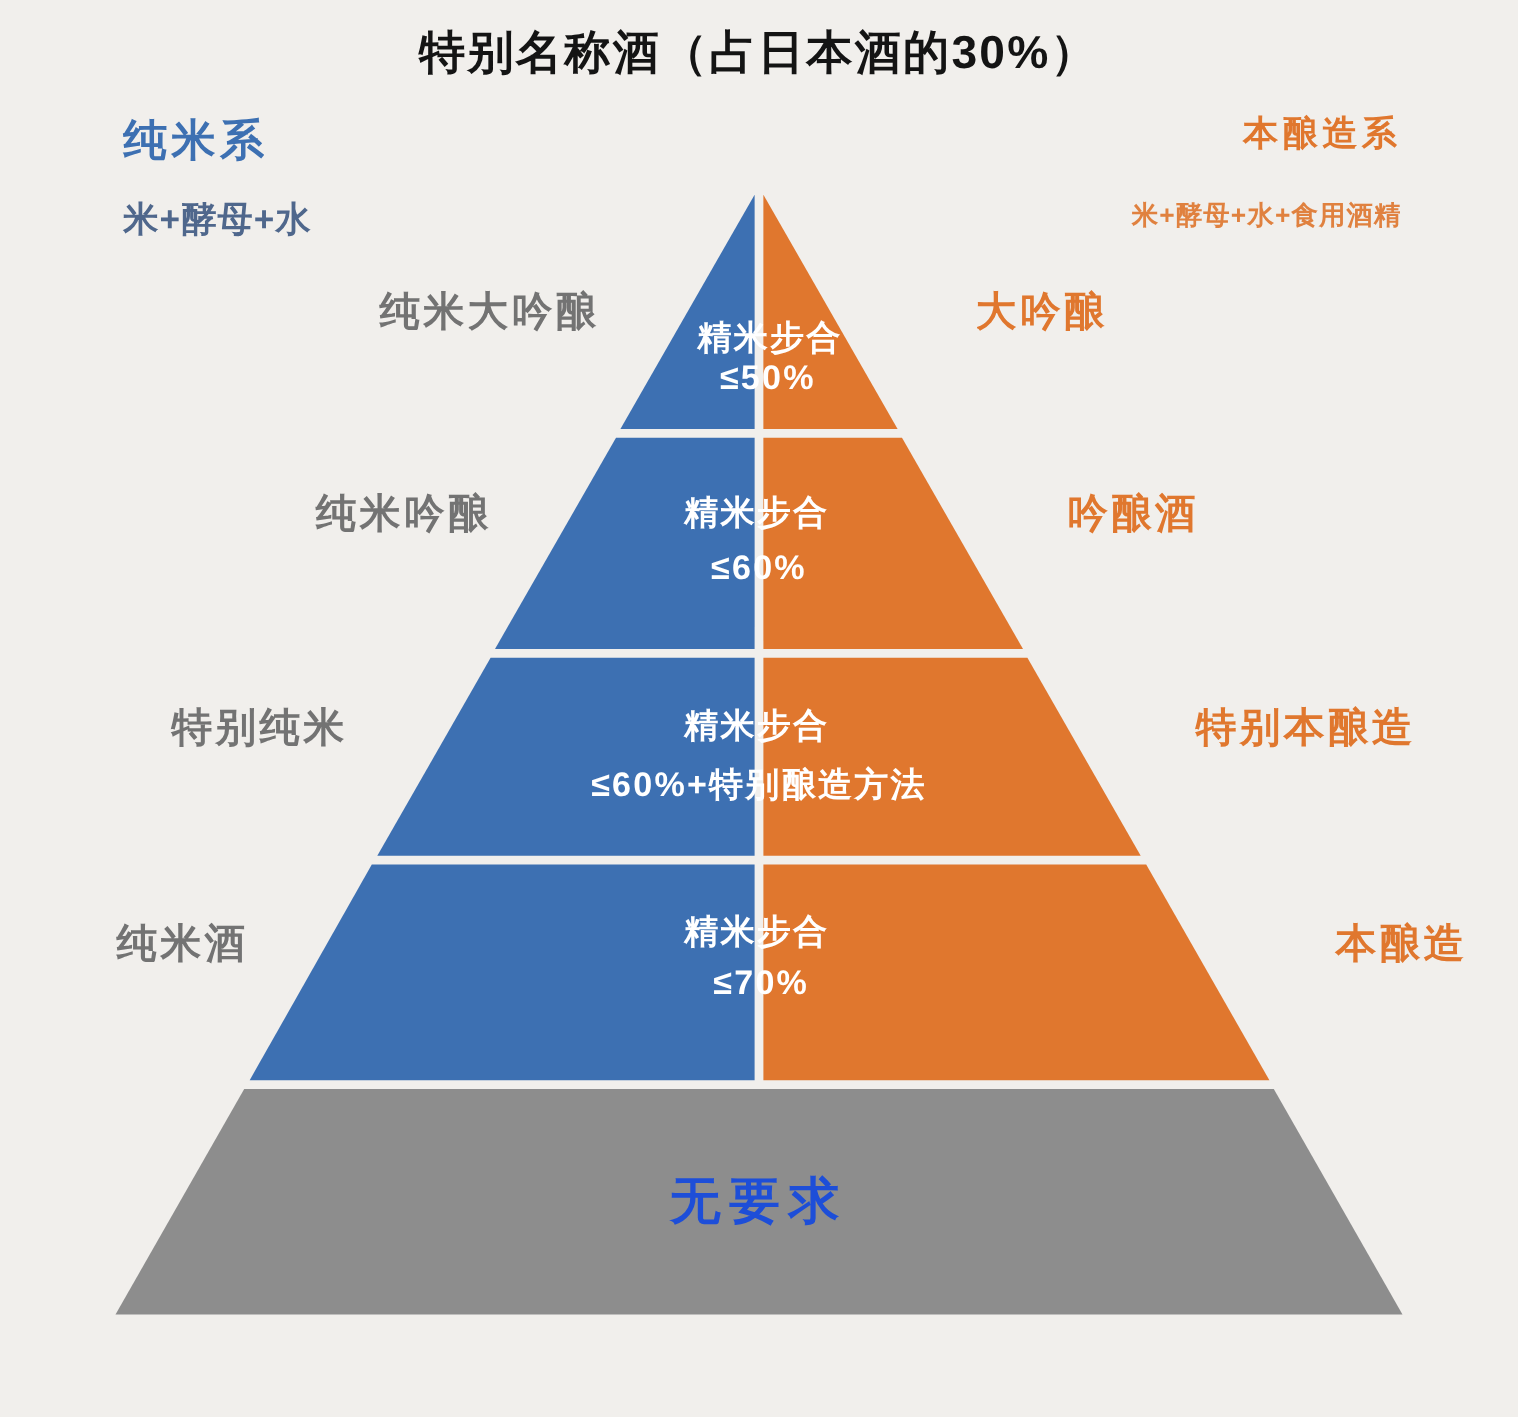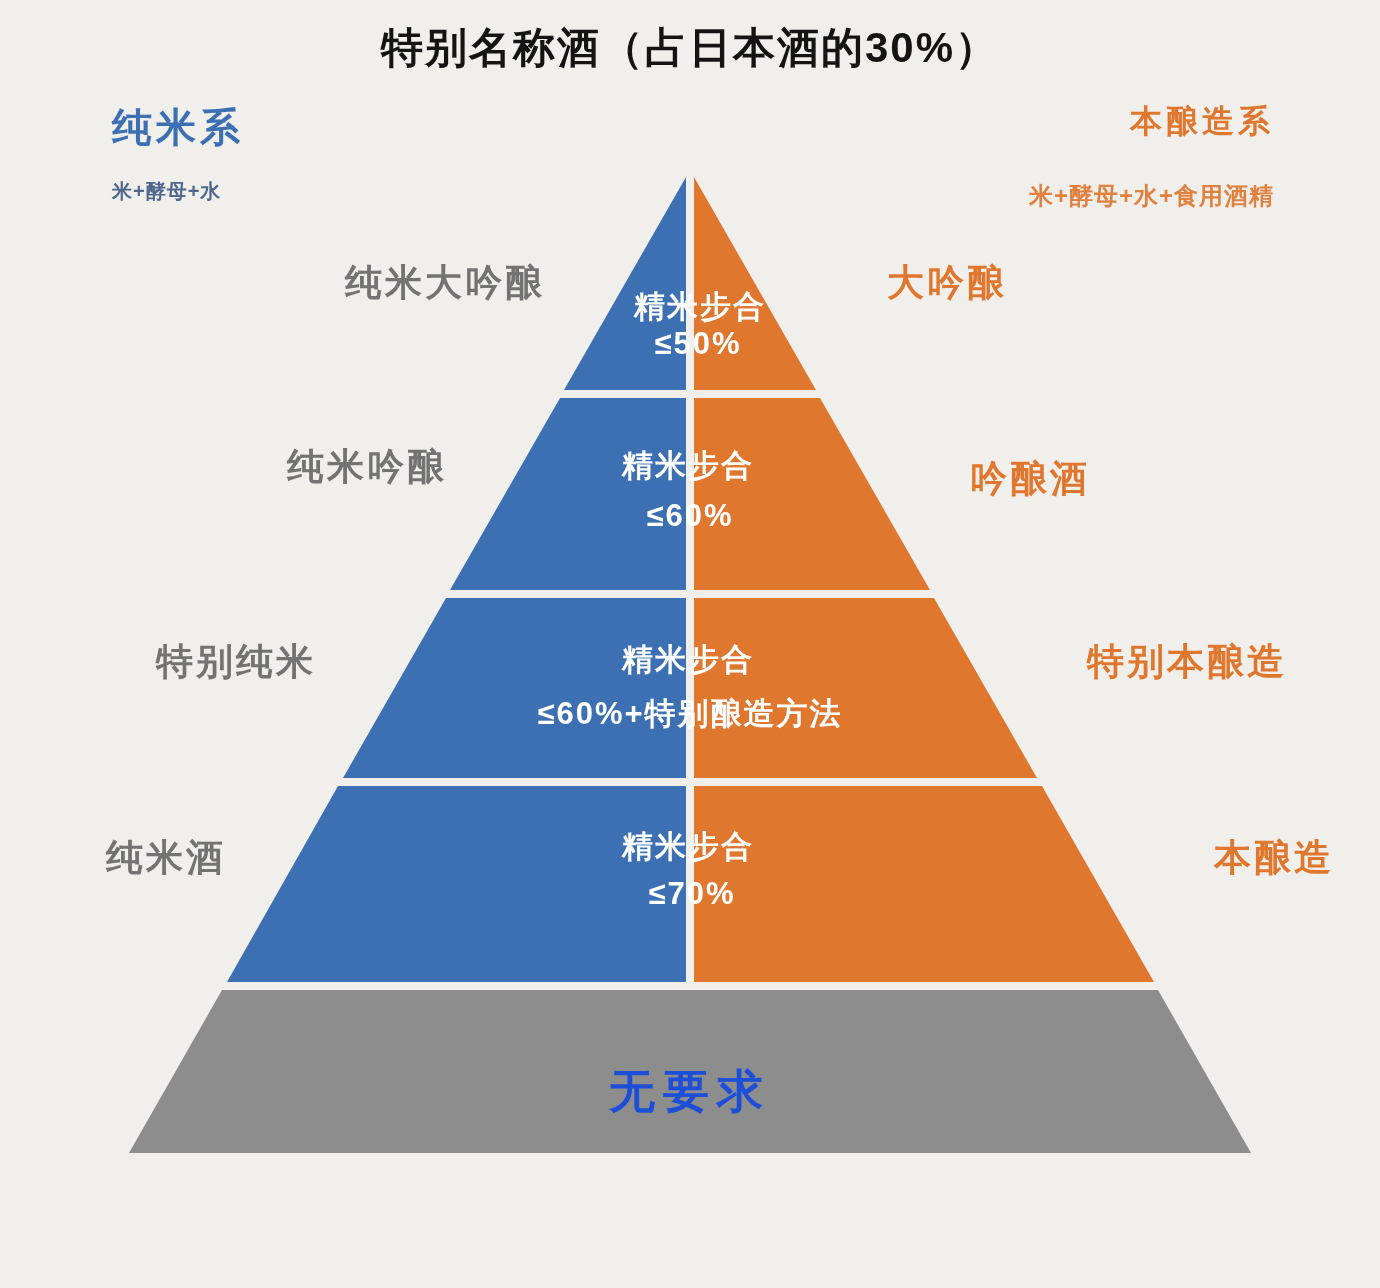--- a/index.html
+++ b/index.html
@@ -11,7 +11,7 @@
   .stage {
     position: relative;
     width: 1380px;
-    height: 1153px;
+    height: 1288px;
     background: #f1efec;
     overflow: hidden;
   }

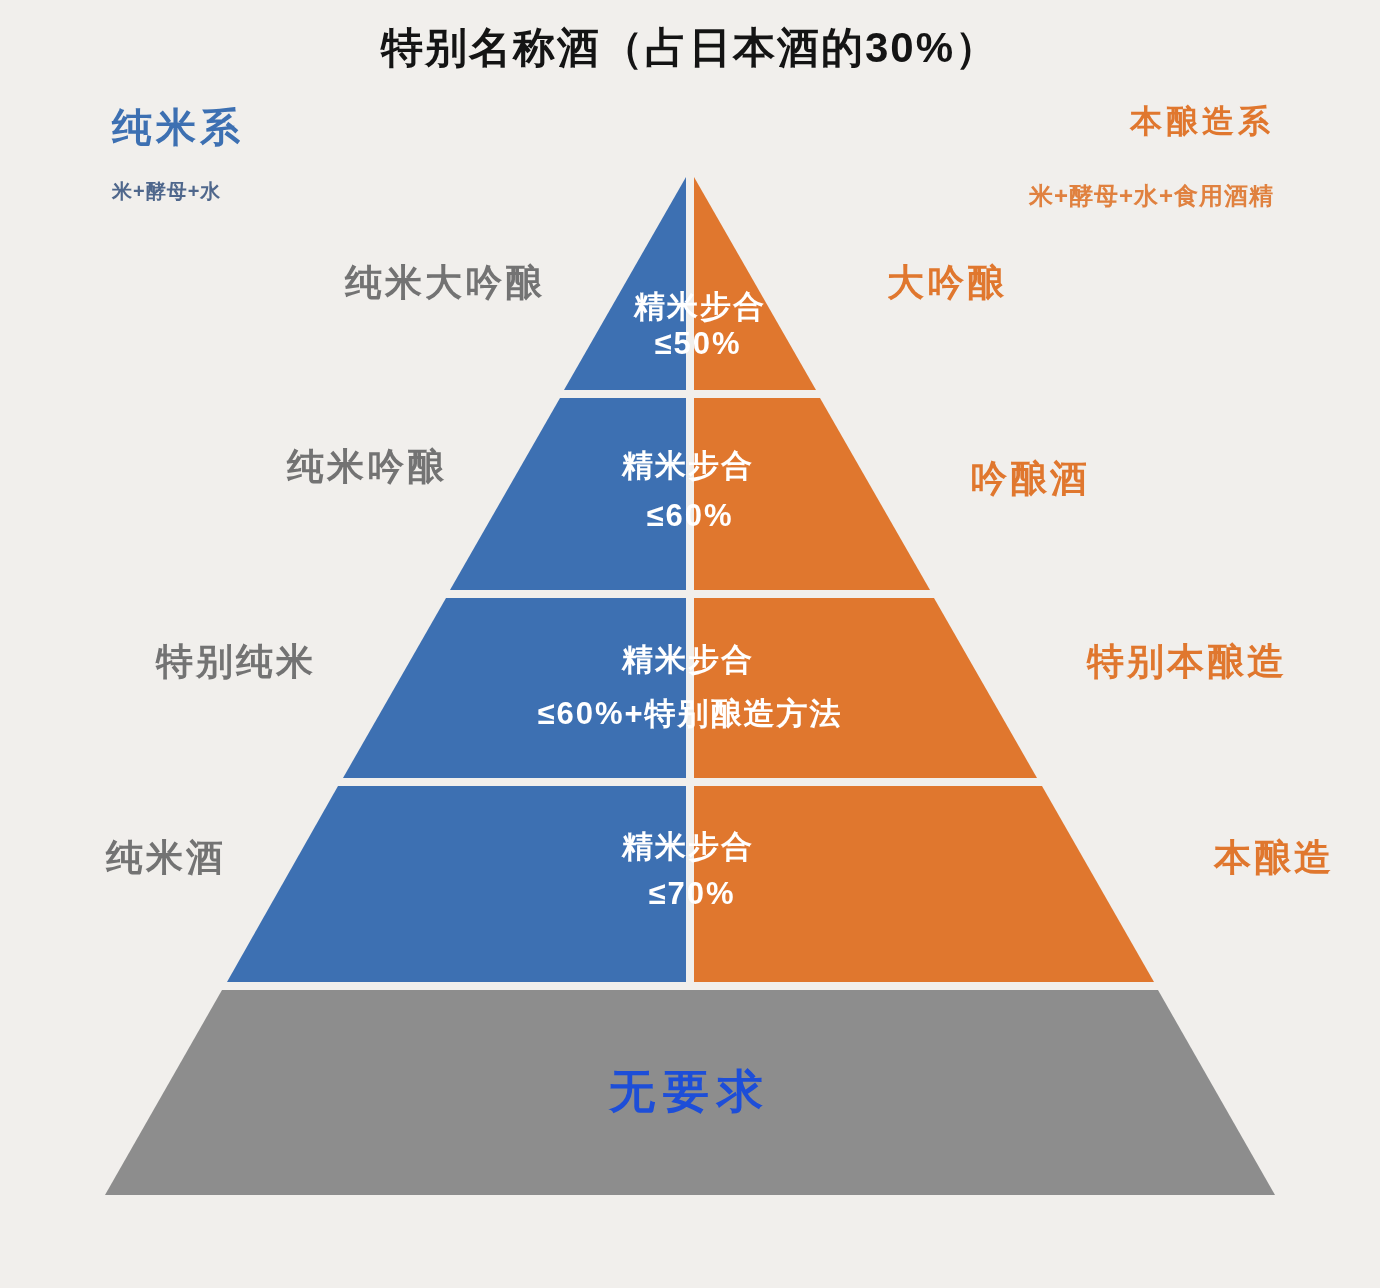--- a/index.html
+++ b/index.html
@@ -48,7 +48,7 @@
   .sys-formula-left {
     left: 112px;
     top: 178px;
-    font-size: 20px;
+    font-size: 32px;
     font-weight: bold;
     color: #4f678c;
     letter-spacing: 1px;

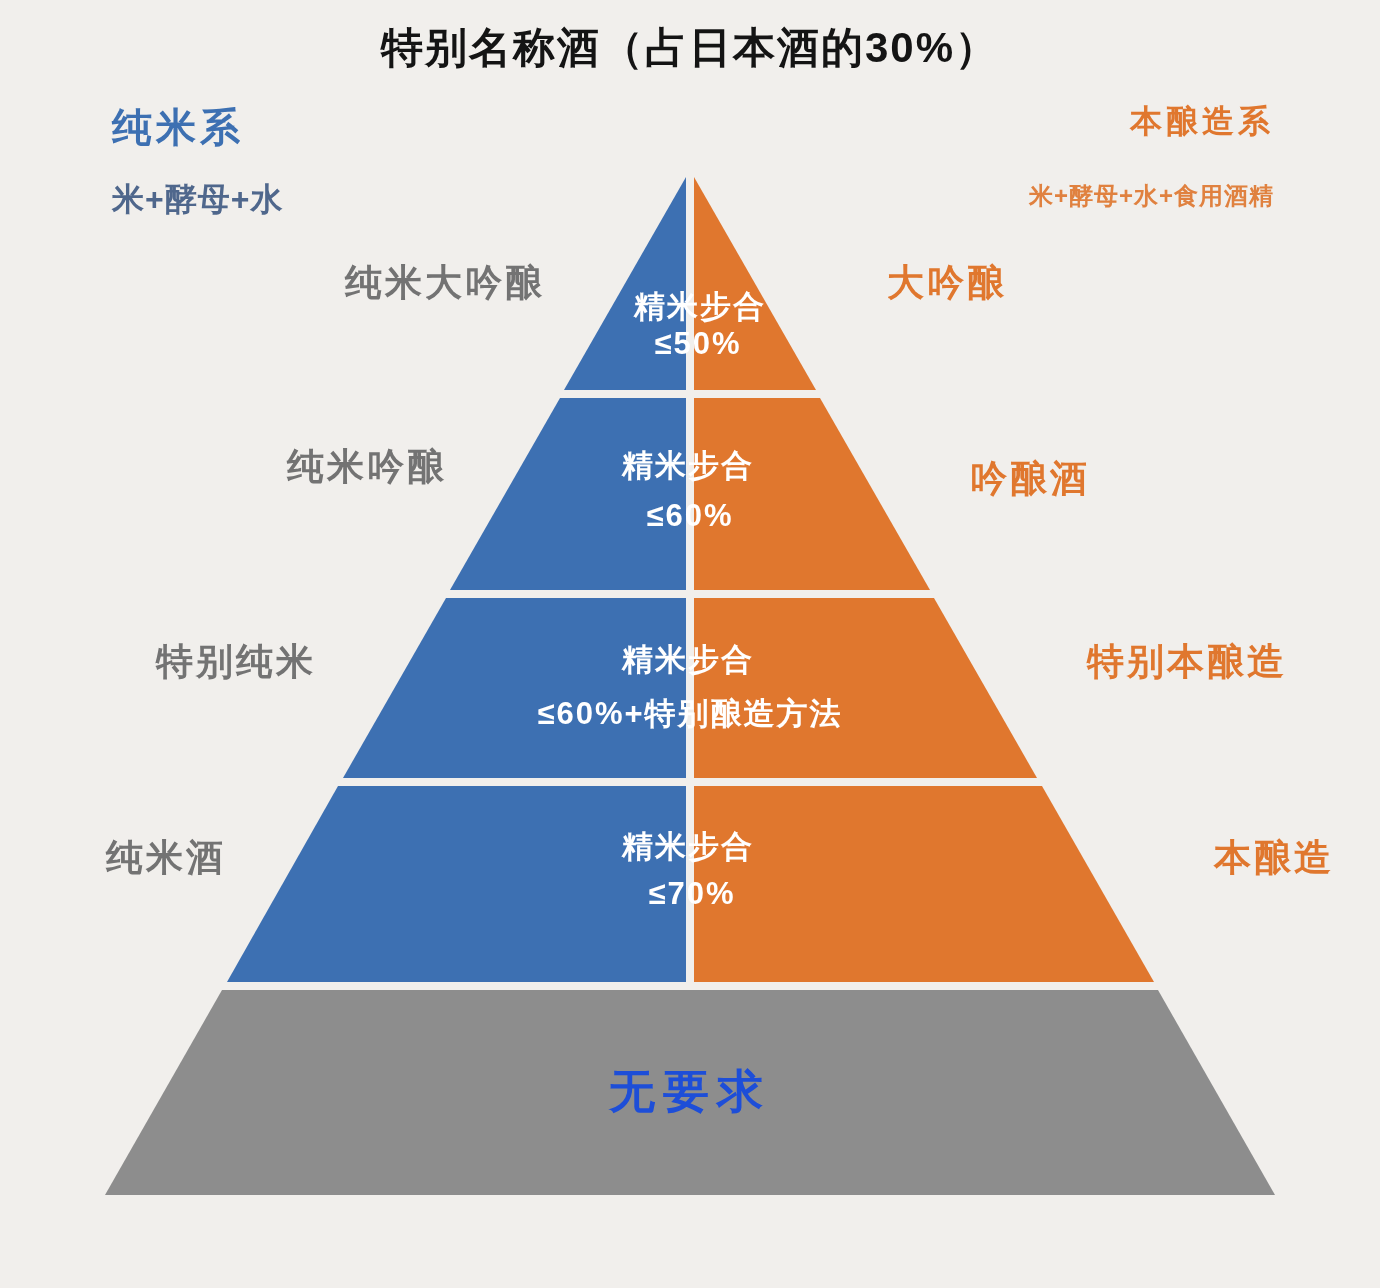--- a/index.html
+++ b/index.html
@@ -132,7 +132,7 @@
   <div class="center-anchor req-text" style="left:698px; top:344px;">≤50%</div>
 
   <div class="center-anchor tier-label blue" style="left:367px; top:467px;">纯米吟酿</div>
-  <div class="center-anchor tier-label orange" style="left:988px; top:479px;">吟酿酒</div>
+  <div class="center-anchor tier-label orange" style="left:988px; top:467px;">吟酿酒</div>
   <div class="center-anchor req-text" style="left:688px; top:466px;">精米步合</div>
   <div class="center-anchor req-text" style="left:690px; top:516px;">≤60%</div>
 

